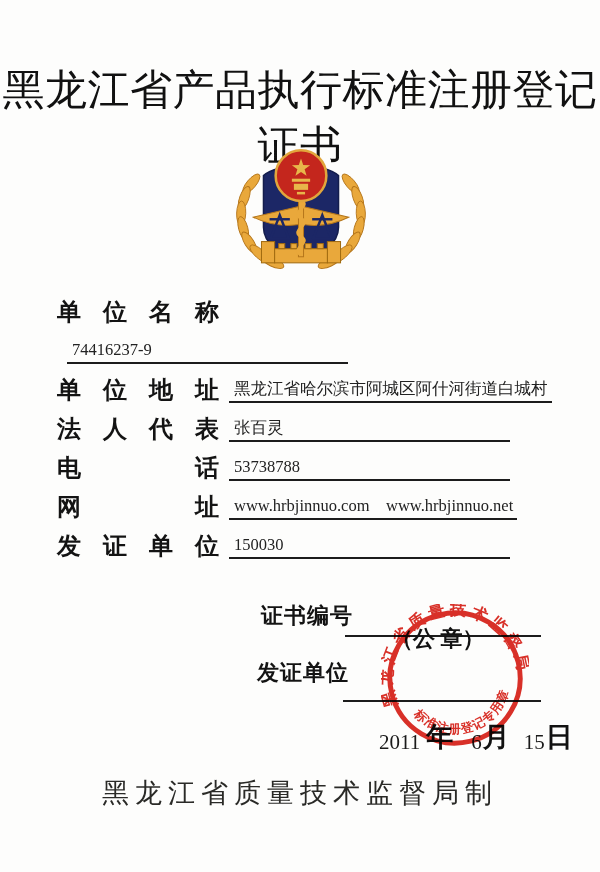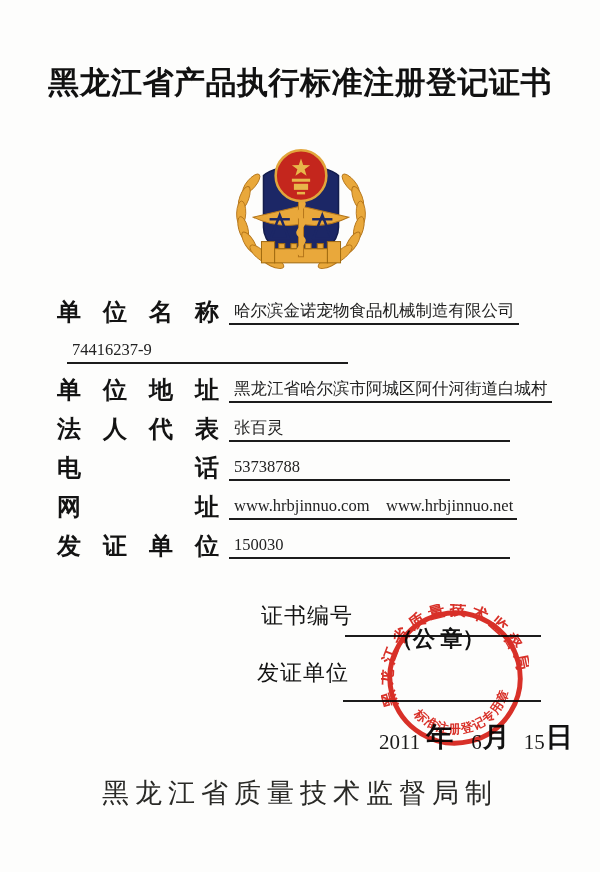--- a/index.html
+++ b/index.html
@@ -17,7 +17,7 @@
   .cert-title {
     position:absolute; top:62px; left:0; right:0;
     text-align:center;
-    font-size:31px; font-weight:bold; letter-spacing:0.5px;
+    font-size:42px; font-weight:normal; letter-spacing:0.5px;
     color:#111;
   }
 

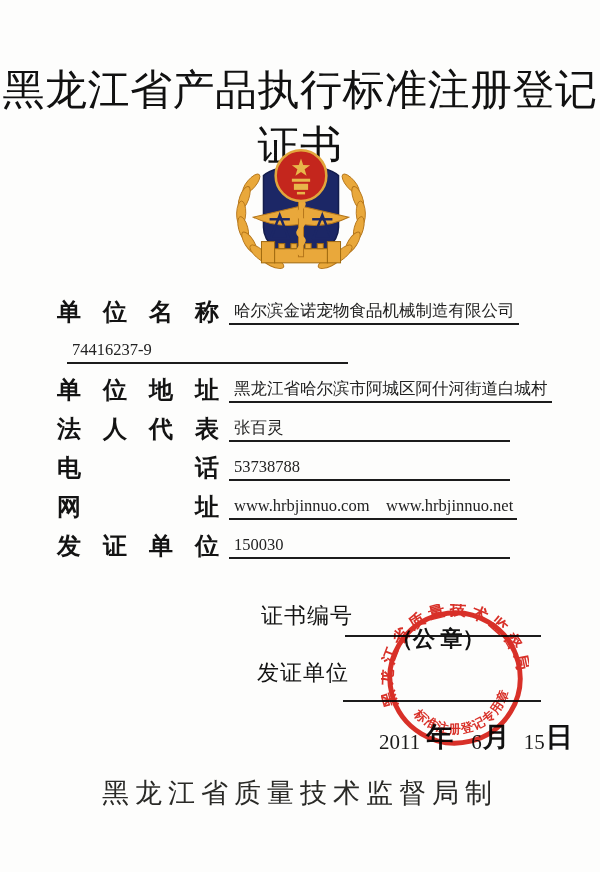--- a/index.html
+++ b/index.html
@@ -147,7 +147,6 @@
   <div class="fields">
     <div class="frow">
       <span class="flabel">单位名称</span>
-      <span class="fvalue">哈尔滨金诺宠物食品机械制造有限公司</span>
     </div>
     <div class="frow">
       <span class="fvalue">74416237-9</span>

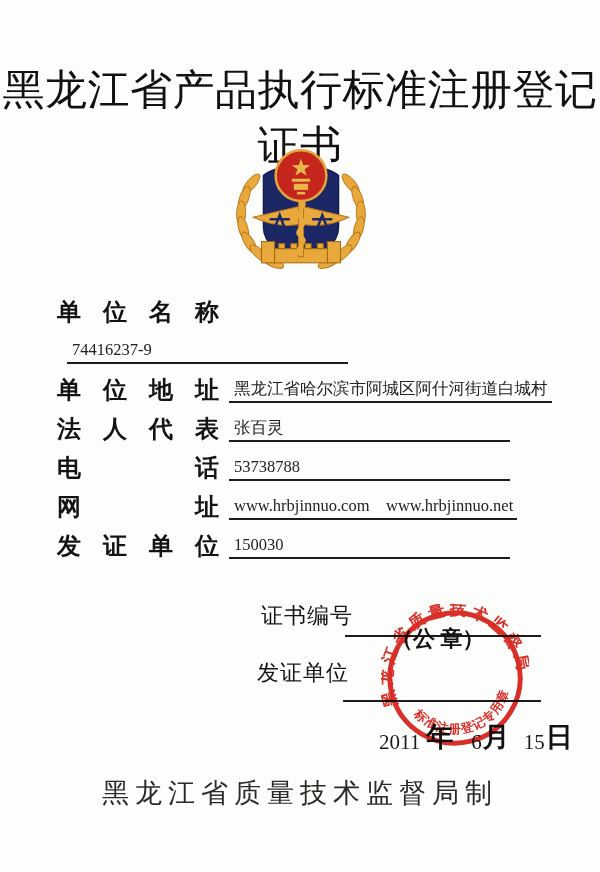--- a/index.html
+++ b/index.html
@@ -44,7 +44,7 @@
   }
 
   
-  .blabel { position:absolute; font-size:22px; font-weight:normal; letter-spacing:1px; color:#131313; }
+  .blabel { position:absolute; font-size:22px; font-weight:bold; letter-spacing:1px; color:#131313; }
   .lbl-certno { left:261px; top:601px; }
   .lbl-issuer { left:257px; top:658px; }
   .seal-note  { position:absolute; left:391px; top:624px; font-size:22px; font-weight:bold; color:#131313; z-index:2; }

